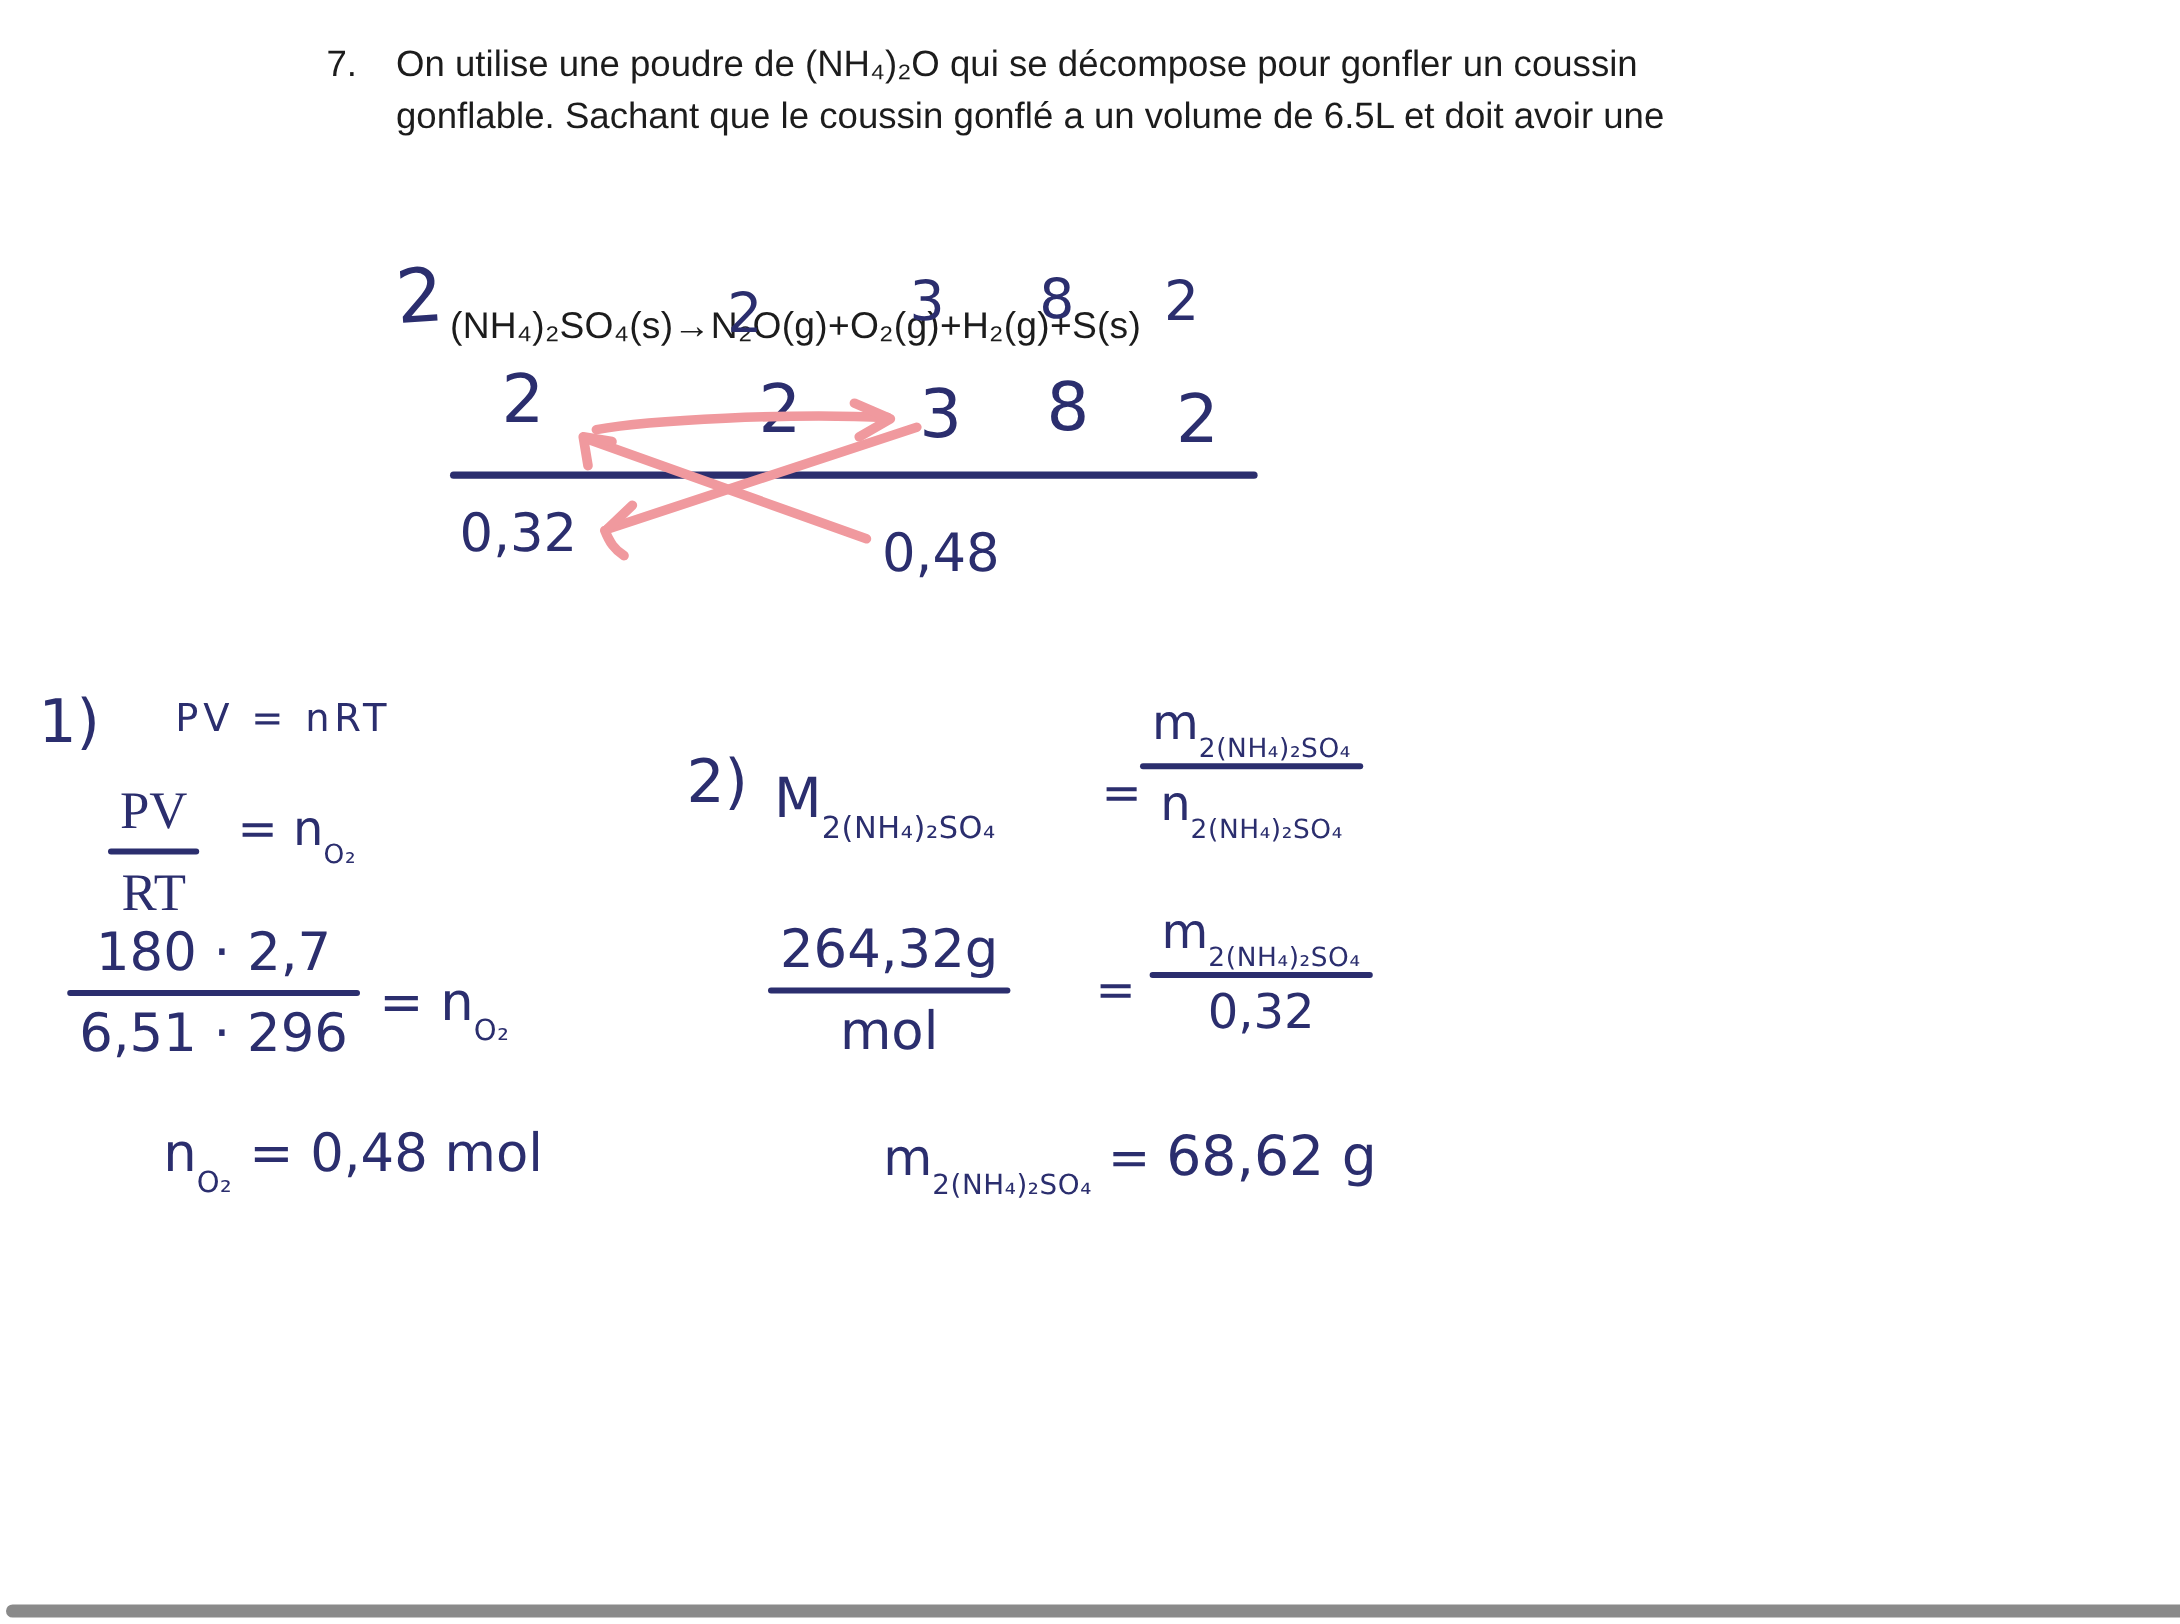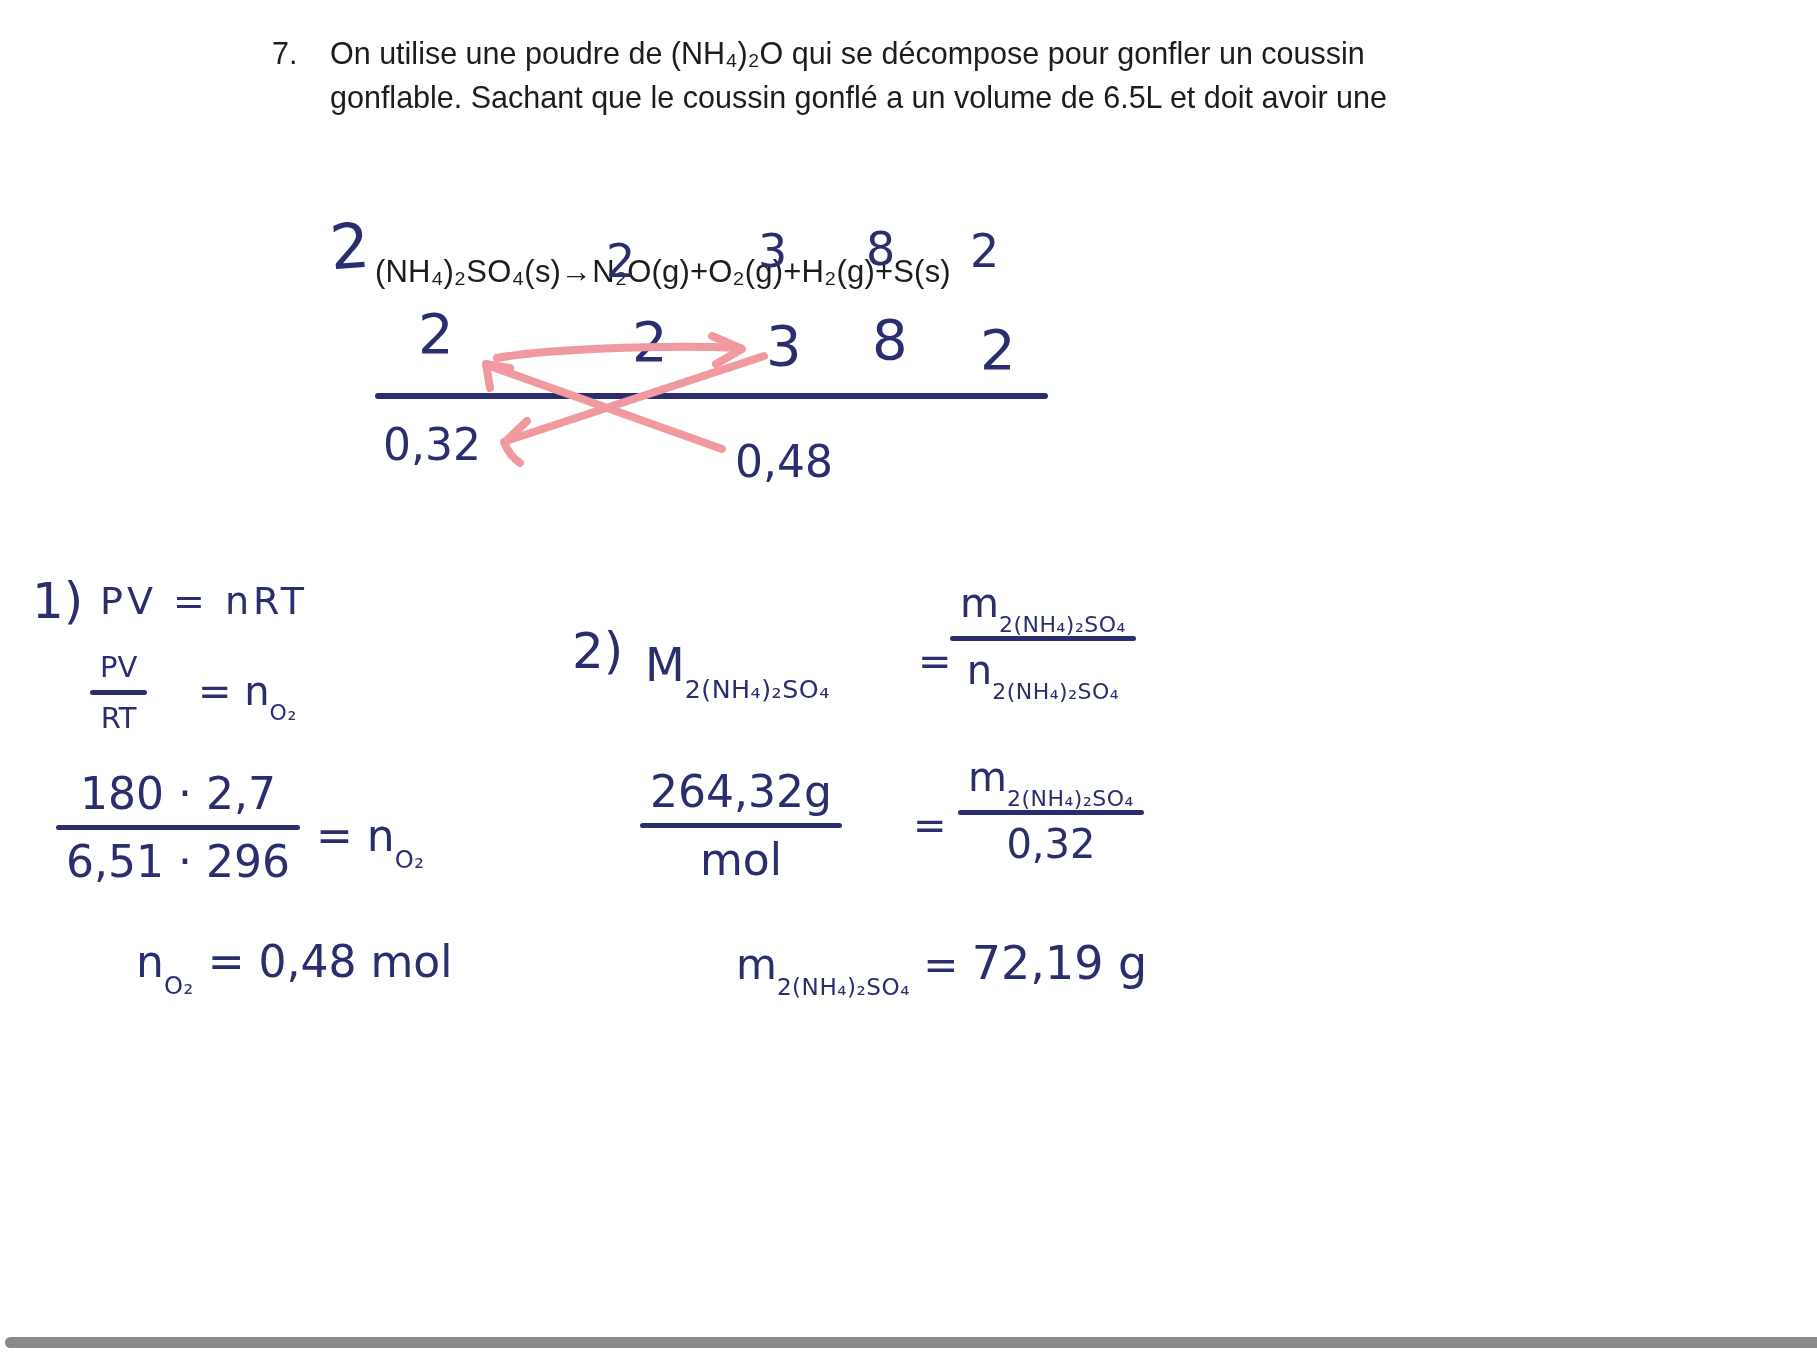--- a/index.html
+++ b/index.html
@@ -37,7 +37,7 @@
   #arrows{left:370px;top:330px;width:470px;height:170px;}
   #arrows path{stroke:#f0999e;stroke-width:8;fill:none;stroke-linecap:round;stroke-linejoin:round;}
   
-  .line-lg{font-size:38px;line-height:1;}
+  .line-lg{font-size:32px;line-height:1;margin-left:46px;}
   .step-label{font-size:50px;line-height:1;}
   .frac{display:inline-flex;flex-direction:column;align-items:center;}
   .frac .bar{height:5px;background:#2b2e6e;border-radius:3px;align-self:stretch;margin:6px 0;}

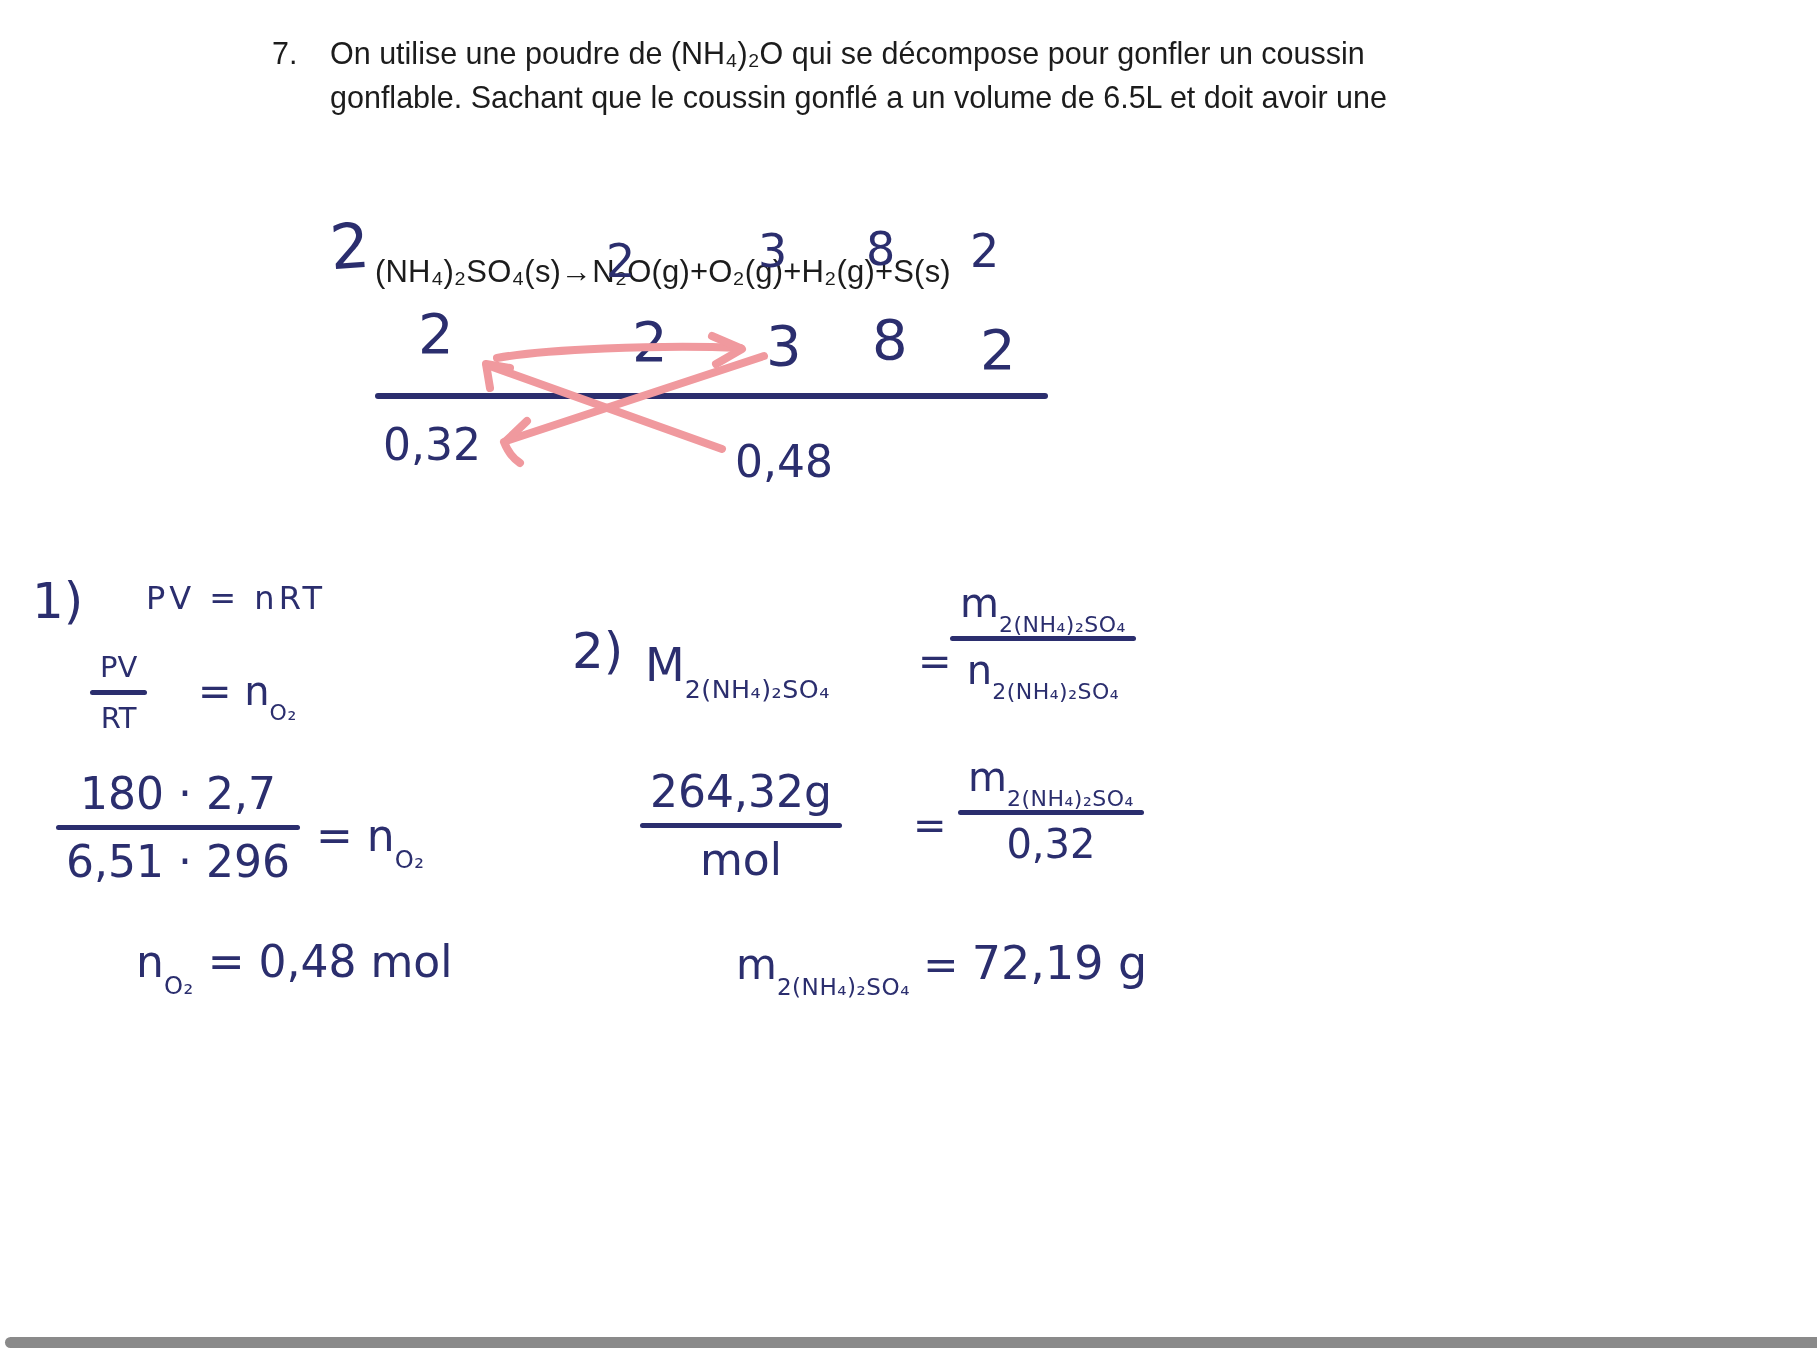--- a/index.html
+++ b/index.html
@@ -46,7 +46,7 @@
   
   #s1-label{left:32px;top:576px;}
   #s1-line1{left:100px;top:582px;letter-spacing:4px;}
-  #s1-frac1{left:90px;top:650px;font-size:29px;}
+  #s1-frac1{left:90px;top:650px;font-size:44px;font-family:Liberation Serif, serif;}
   #s1-eq1{left:198px;top:668px;font-size:40px;}
   #s1-frac2{left:56px;top:768px;font-size:44px;}
   #s1-eq2{left:316px;top:810px;font-size:44px;}

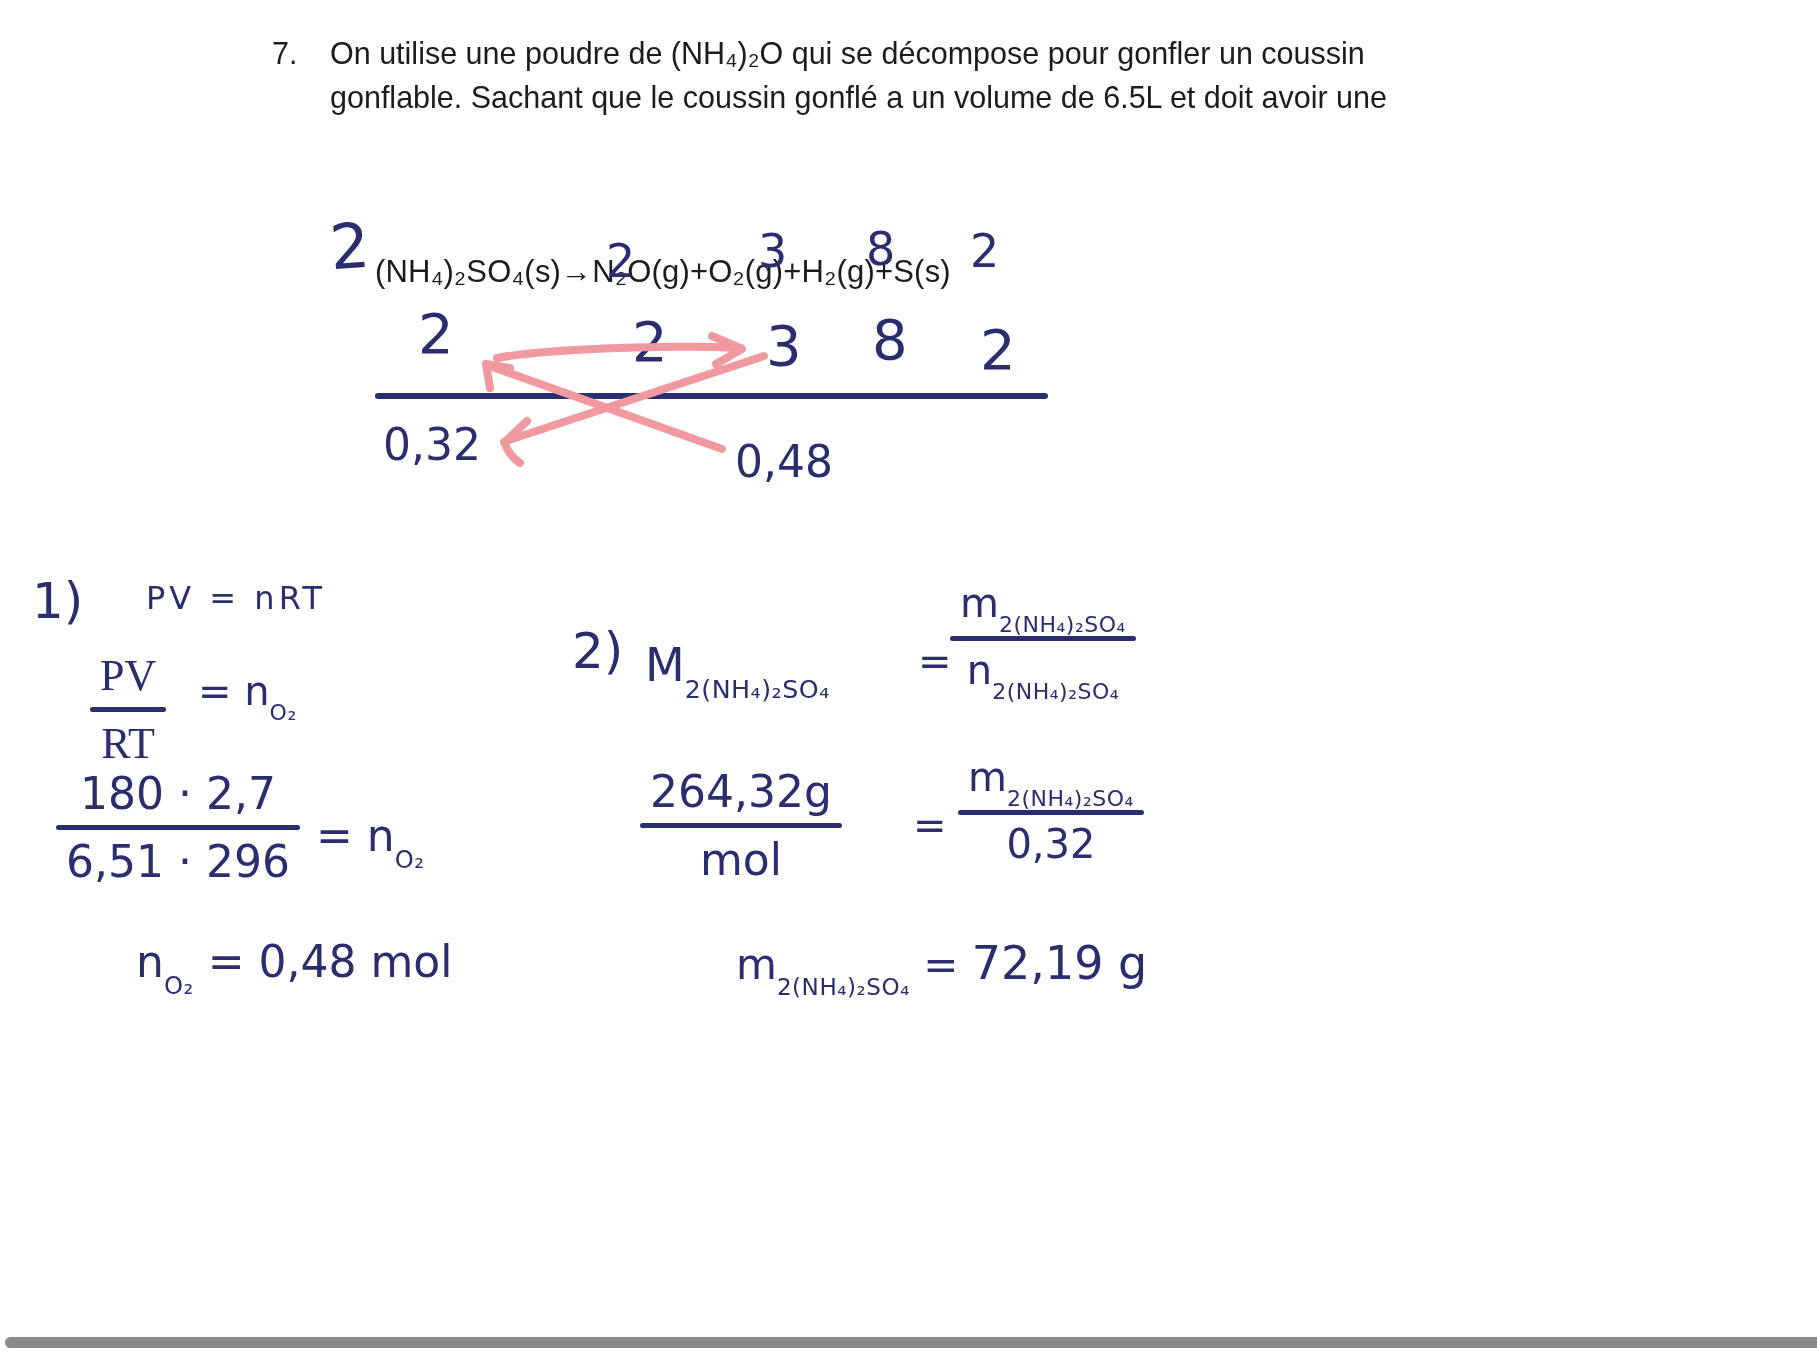--- a/index.html
+++ b/index.html
@@ -153,7 +153,7 @@
   <span class="den">0,32</span>
 </span>
 
-<span id="s2-result" class="abs hw"><span>m</span><sub class="hsub">2(NH₄)₂SO₄</sub><span> = </span><span class="val">72,19 g</span></span>
+<span id="s2-result" class="abs hw"><span>m</span><sub class="hsub">2(NH₄)₂SO₄</sub><span> = </span><span class="val">68,62 g</span></span>
 
 <div id="hscroll" class="abs"></div>
 

